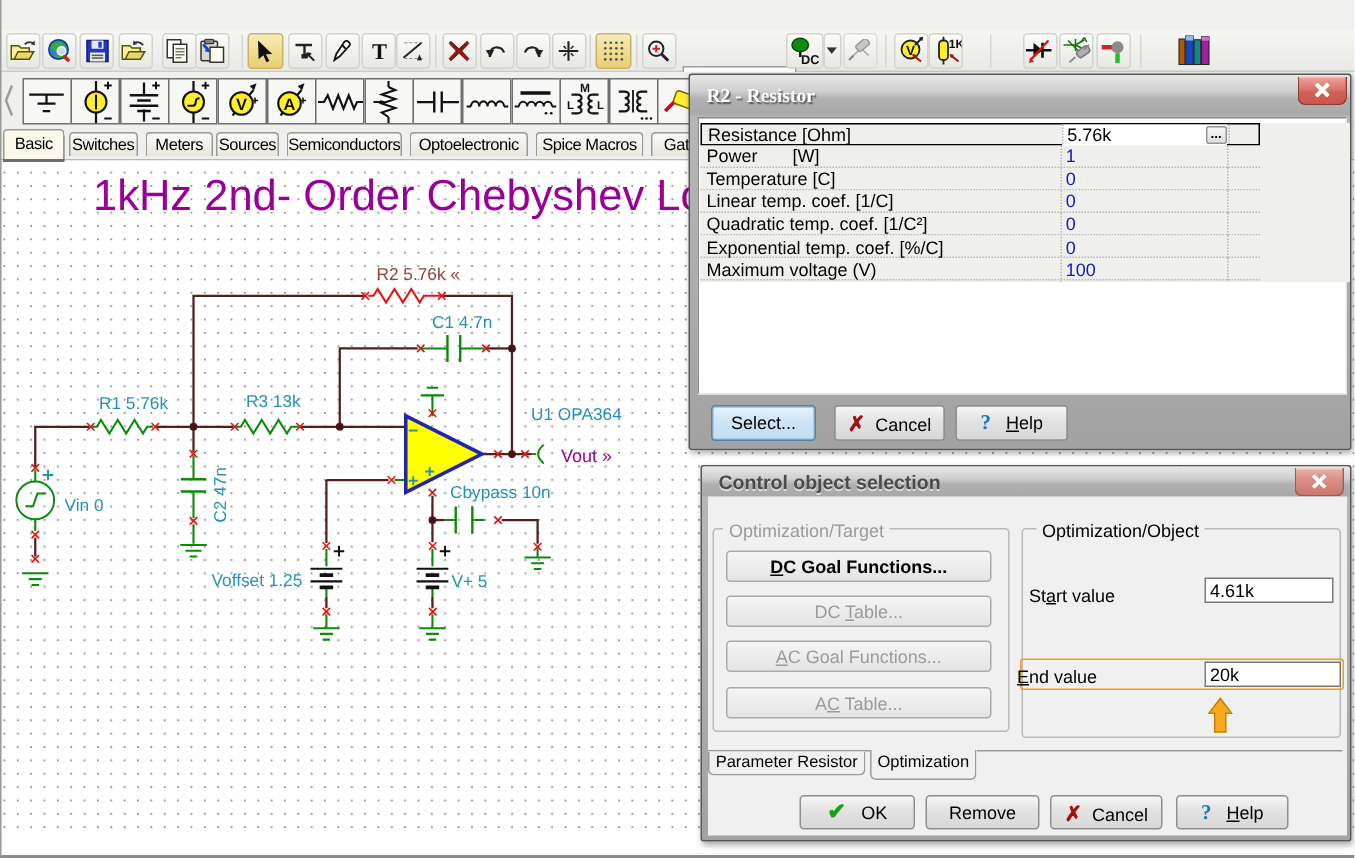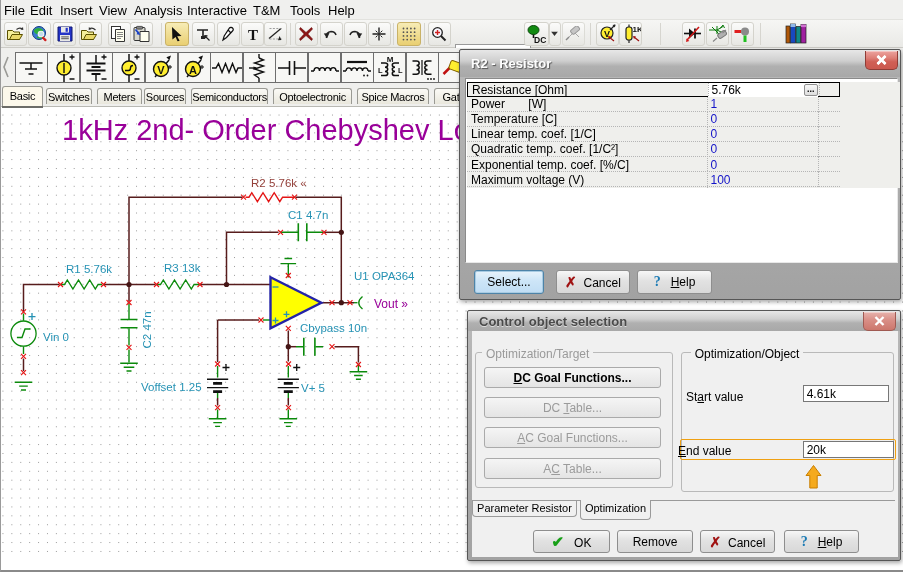--- a/index.html
+++ b/index.html
@@ -72,17 +72,6 @@
 </head>
 <body>
 <div id="win">
-  <div id="menubar">
-    <span class="mi" style="left:4px">File</span>
-    <span class="mi" style="left:30px">Edit</span>
-    <span class="mi" style="left:60px">Insert</span>
-    <span class="mi" style="left:99px">View</span>
-    <span class="mi" style="left:134px">Analysis</span>
-    <span class="mi" style="left:187px">Interactive</span>
-    <span class="mi" style="left:253px">T&amp;M</span>
-    <span class="mi" style="left:290px">Tools</span>
-    <span class="mi" style="left:328px">Help</span>
-  </div>
   <div id="tb1">
     <div style="position:absolute;left:161px;top:3px;width:1px;height:22px;background:#d6d5cf;"></div>
     <div style="position:absolute;left:290px;top:3px;width:1px;height:22px;background:#d6d5cf;"></div>

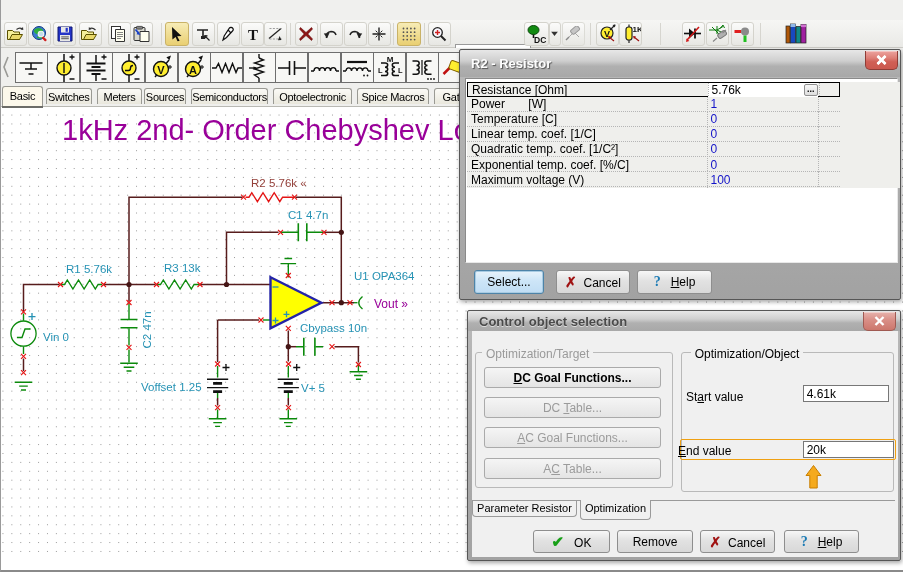--- a/index.html
+++ b/index.html
@@ -41,7 +41,7 @@
 .dlg .tbar { position:absolute; left:0; top:0; right:0; height:26px; border-radius:2px 2px 0 0;
   background:linear-gradient(#e7e7e7 0%,#cfcfcf 40%,#b0b0b0 60%,#a8a8a8 100%); }
 .dlg .ttext { position:absolute; left:11px; top:6px; font-size:13px; font-weight:bold; }
-.ttext.active { color:#fdfdfd; text-shadow:1px 1px 1px #555; }
+.ttext.active { color:#fdfdfd; text-shadow:1px 1px 1px #555;font-family:Liberation Serif, serif; }
 .ttext.inactive { color:#4a4a4a; text-shadow:0 1px 0 #ddd; }
 .closebtn { position:absolute; width:33px; height:19px; border-radius:0 0 5px 5px; border:1px solid #8f3c36; border-top:none; color:#fff; font-weight:bold; font-size:12px; text-align:center; line-height:18px; }
 .closebtn.active { background:linear-gradient(#eda49f 0%,#dd7d75 40%,#d05f55 60%,#cb584e 100%); box-shadow:inset 0 1px 0 #f4c3c0; }

